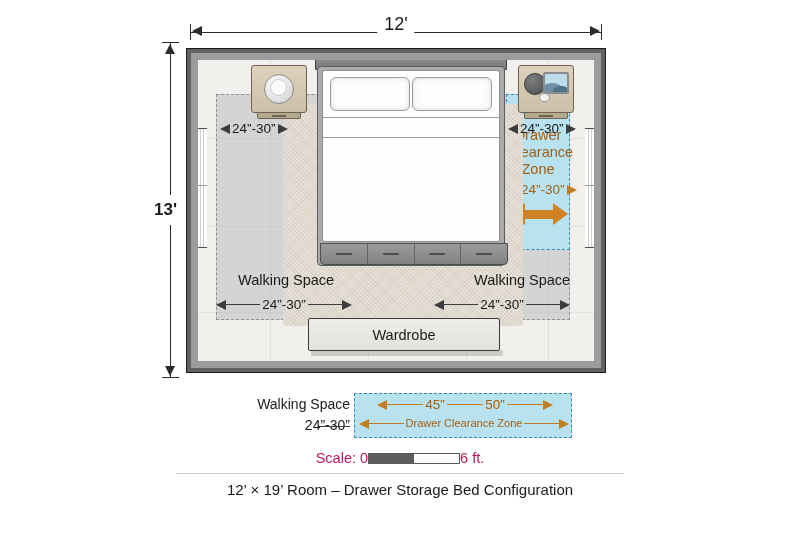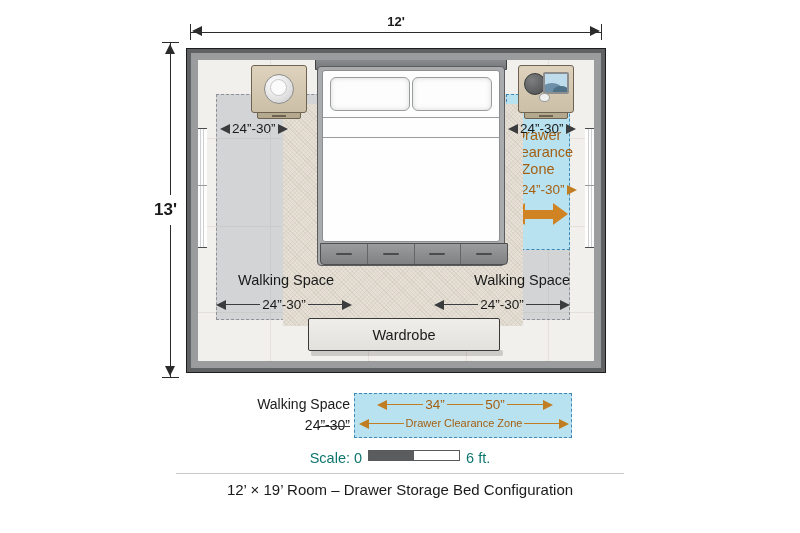--- a/index.html
+++ b/index.html
@@ -30,7 +30,7 @@
   .dim-top .ar-r { right: 2px; border-left: 10px solid #2b2b2b; }
   .dim-top .lbl {
     position: absolute; left: 50%; transform: translateX(-50%); top: 0;
-    background: #fff; padding: 0 7px; font-size: 13px; font-weight: 700; color: #1b1b1b;
+    background: #fff; padding: 0 7px; font-size: 18px; font-weight: 400; color: #1b1b1b;
   }
 
   

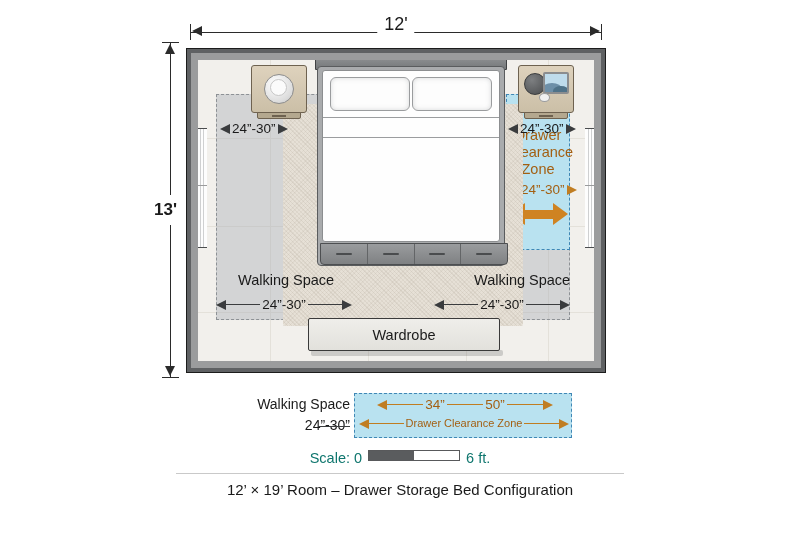--- a/index.html
+++ b/index.html
@@ -428,7 +428,7 @@
       <div class="meas brown lg-row1">
         <div class="tip-l"></div>
         <div class="line"></div>
-        <div class="txt">34”</div>
+        <div class="txt">45”</div>
         <div class="line"></div>
         <div class="txt">50”</div>
         <div class="line"></div>

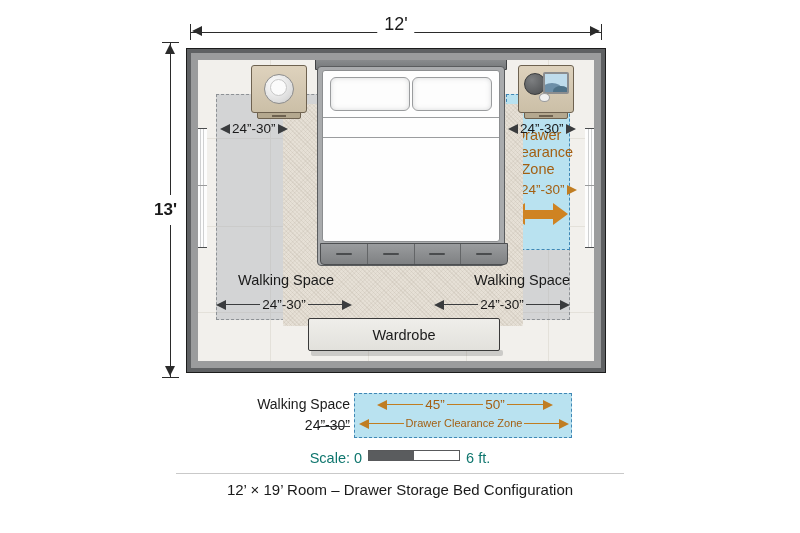--- a/index.html
+++ b/index.html
@@ -260,8 +260,8 @@
   
   .scale-wrap {
     position: absolute; left: 0; right: 0; top: 450px;
-    display: flex; align-items: flex-start; justify-content: center; gap: 6px;
-    font-size: 14.5px; color: #0f766e;
+    display: flex; align-items: center; justify-content: center; 
+    font-size: 14.5px; color: #be185d;
   }
   .scale-bar { display: flex; width: 92px; height: 11px; border: 1.3px solid #58595b; }
   .scale-bar .seg-dark { flex: 1; background: #5a5c5e; }

